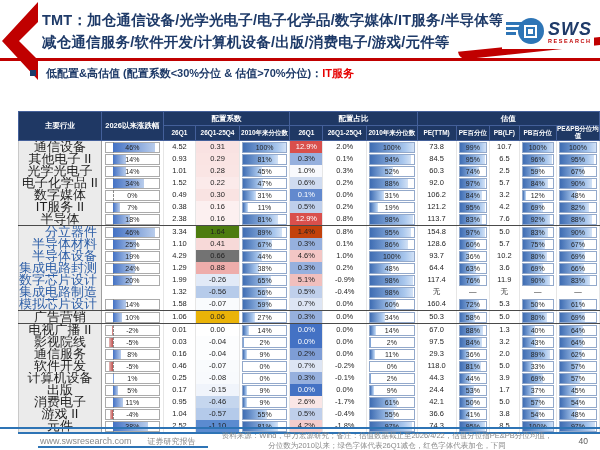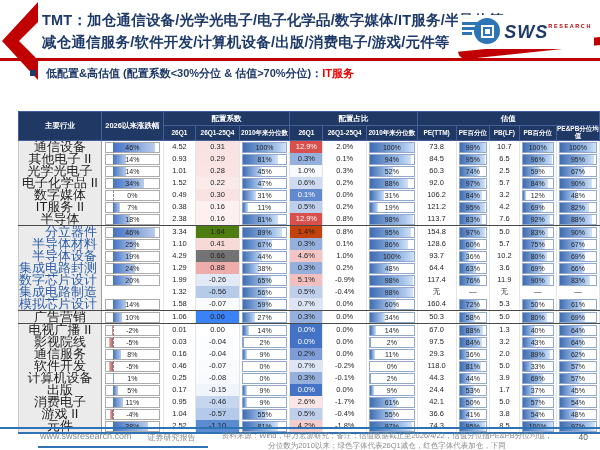--- a/index.html
+++ b/index.html
@@ -19,7 +19,7 @@
   .ring{position:absolute;left:12px;top:1px;width:26px;height:26px;border-radius:50%;
         background:#2E75B6;display:flex;align-items:center;justify-content:center}
   .hole{width:9px;height:9px;background:#fff;border:2px solid #fff;box-shadow:0 0 0 2px #2E75B6 inset}
-  .ltxt{display:flex;flex-direction:row;line-height:1;margin-left:2px}
+  .ltxt{display:flex;flex-direction:column;line-height:1;margin-left:2px}
   .sws{font-size:18px;font-weight:bold;font-style:italic;color:#1E3A68;letter-spacing:1px}
   .res{font-size:5.5px;font-weight:bold;color:#C00000;letter-spacing:1.6px;margin-top:1px}
   

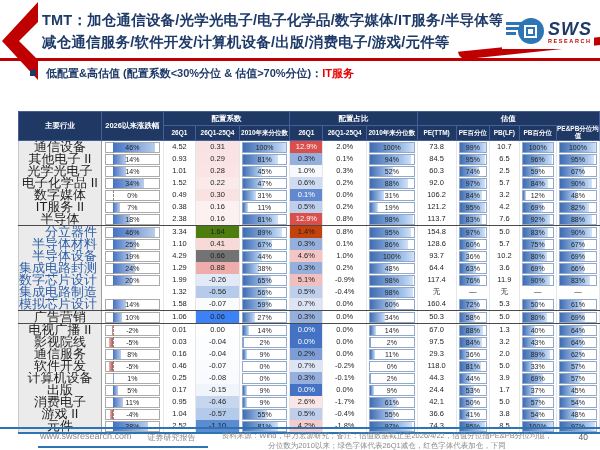--- a/index.html
+++ b/index.html
@@ -751,7 +751,7 @@
           </div>
         </td>
         <td>1.06</td>
-        <td style="background:#3b82f6;color:#1f1f1f">0.06</td>
+        <td style="background:#eab308;color:#1f1f1f">0.06</td>
         <td>
           <div class="bb">
             <i style="width:27%"></i>

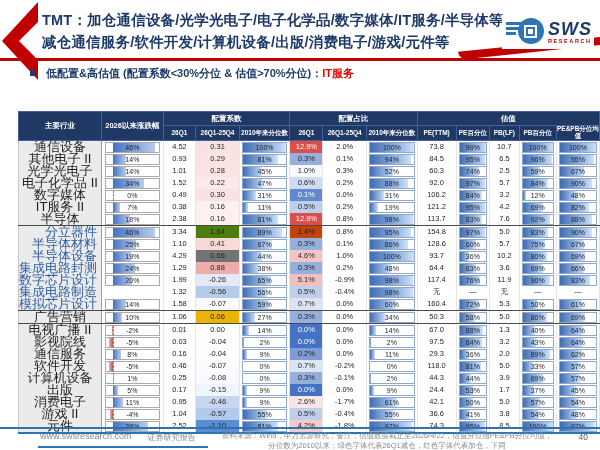--- a/index.html
+++ b/index.html
@@ -50,7 +50,7 @@
   .cb span{position:absolute;left:0;right:0;top:0;line-height:9px;font-size:7px}
   
   .bline{position:absolute;left:0;top:427px;width:600px;height:2px;background:#2E74B5}
-  .footer{position:absolute;left:0;top:431px;width:600px;display:flex;align-items:flex-start;color:#8a8a8a}
+  .footer{position:absolute;left:0;top:431px;width:600px;display:flex;align-items:center;color:#8a8a8a}
   .url{margin-left:40px;font-size:9px;white-space:nowrap}
   .rpt{margin-left:16px;font-size:8px;white-space:nowrap;padding-top:1px}
   .note{flex:1;text-align:center;font-size:7.5px;line-height:9.5px;padding:0 4px;color:#8a8a8a}

